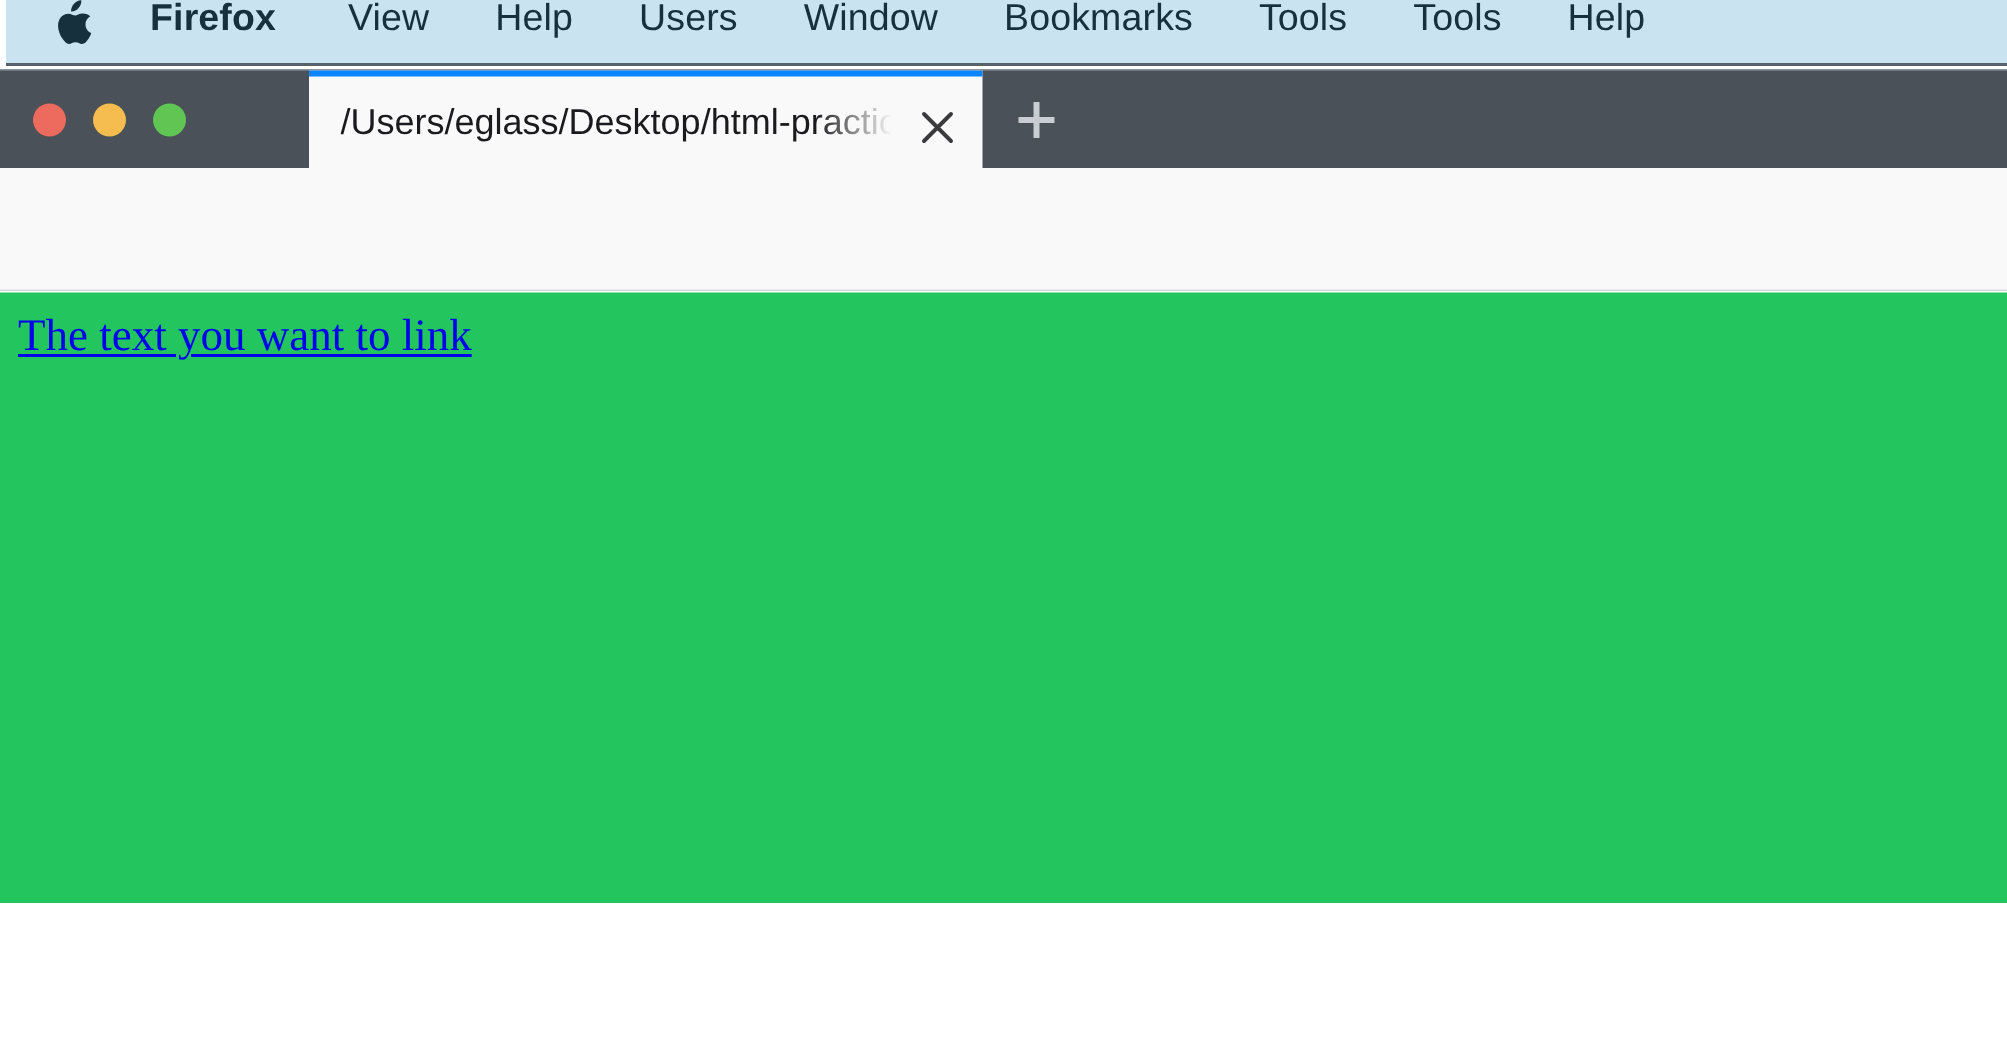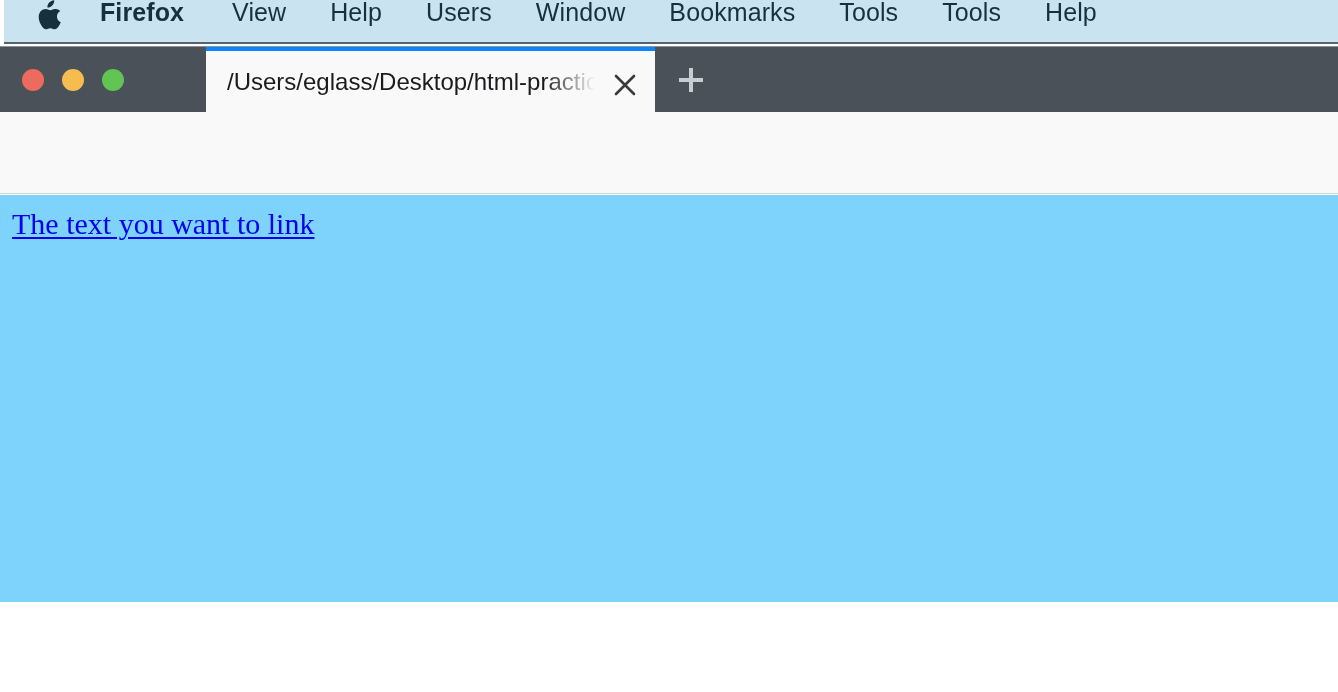--- a/index.html
+++ b/index.html
@@ -194,7 +194,7 @@
     left: 0; top: 195px;
     width: 1338px;
     height: 407px;
-    background: #7dd3fc;
+    background: #22c55e;
   }
   .page-link {
     position: absolute;

